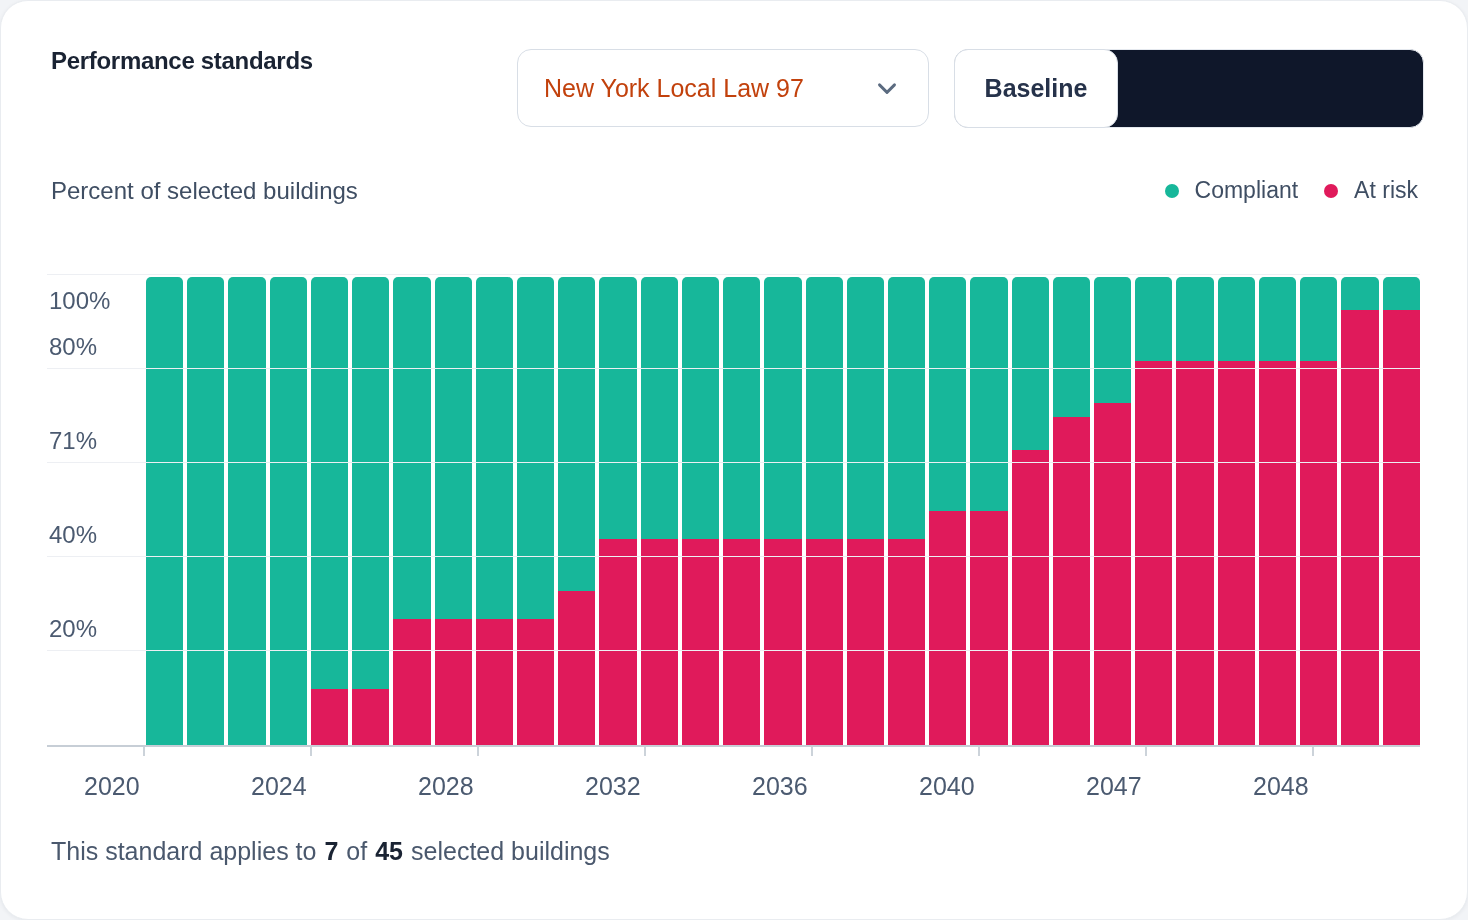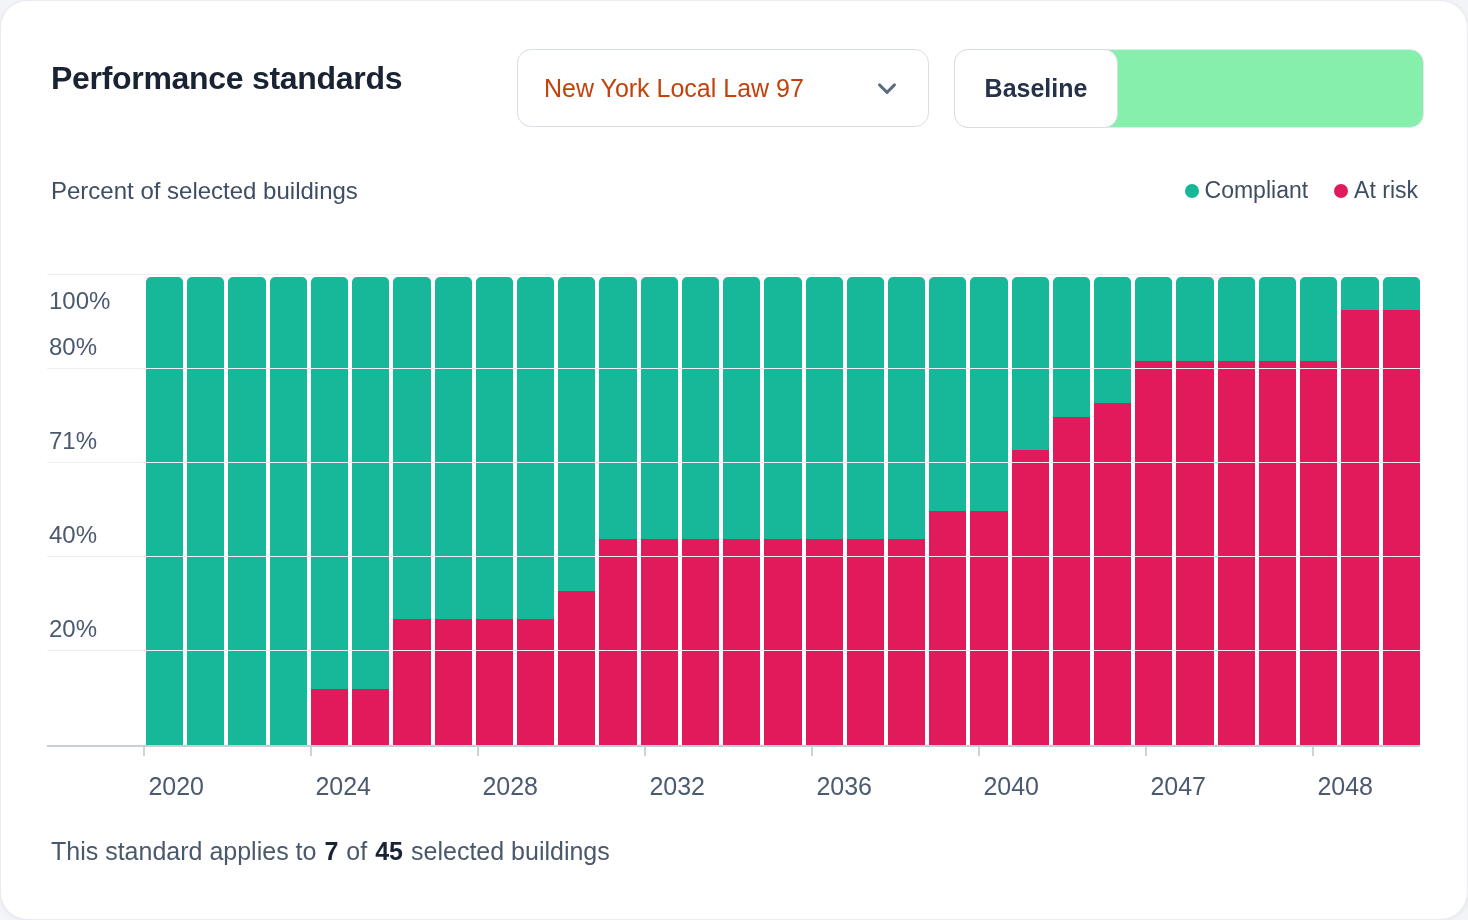--- a/index.html
+++ b/index.html
@@ -19,8 +19,8 @@
   }
   
   .title {
-    position:absolute; left:50px; top:59px;
-    font-size:32px; font-weight:700; color:#1a2333;
+    position:absolute; left:50px; top:46px;
+    font-size:24px; font-weight:700; color:#1a2333;
     letter-spacing:-.3px;
   }
   .dropdown {

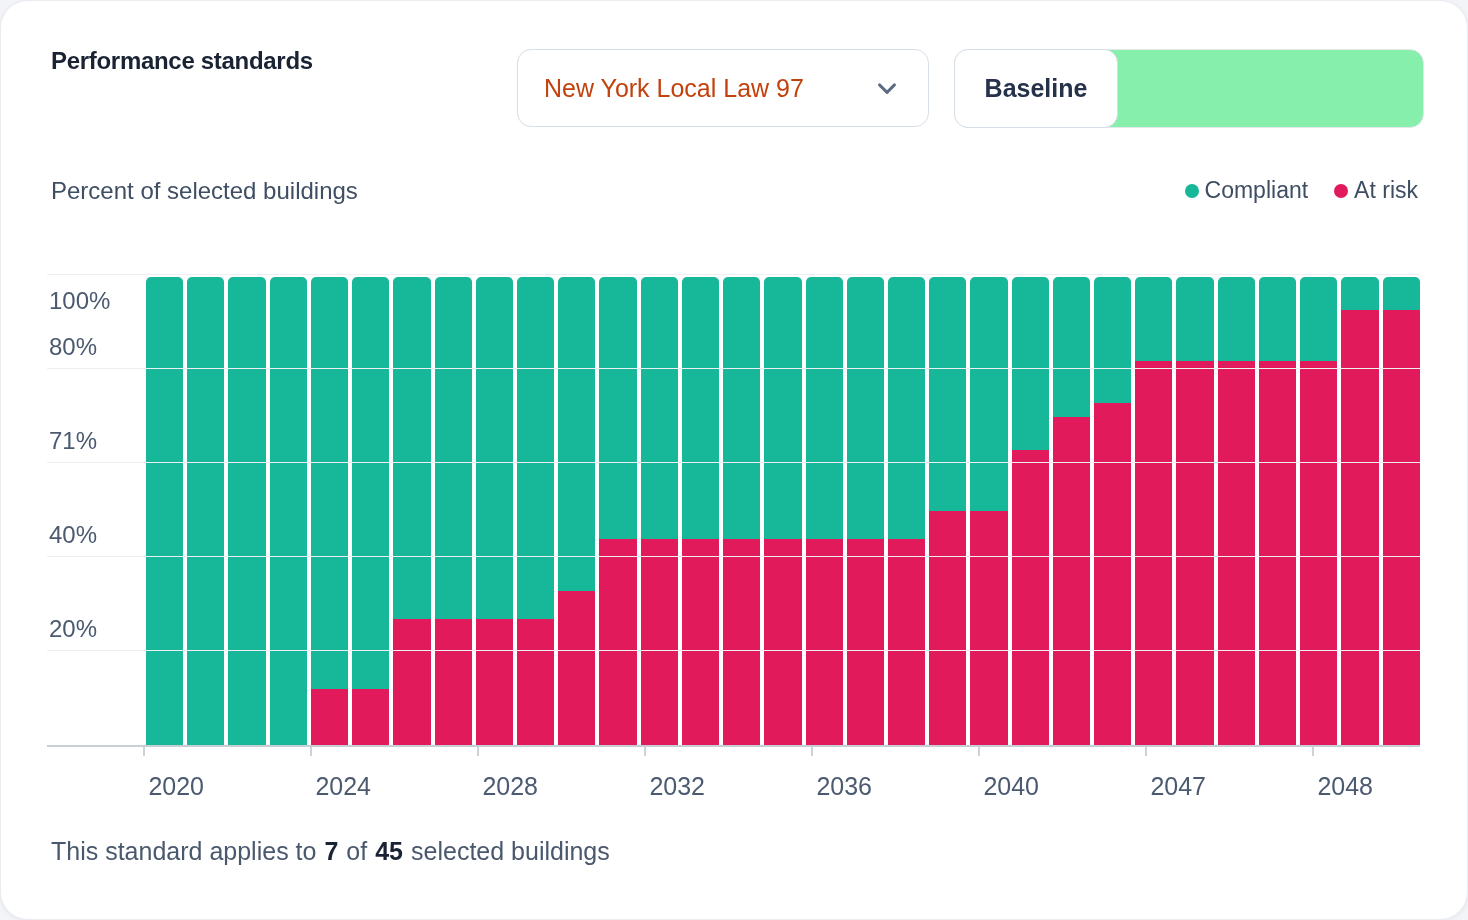--- a/index.html
+++ b/index.html
@@ -33,7 +33,7 @@
   .chevron { width:30px; height:30px; flex:0 0 auto; }
   .toggle-group {
     position:absolute; left:953px; top:48px; width:470px; height:79px;
-    background:#86efac; border:1px solid #e4e8ee; border-radius:14px;
+    background:#0f172a; border:1px solid #e4e8ee; border-radius:14px;
     display:flex; align-items:stretch;
   }
   .toggle-btn {

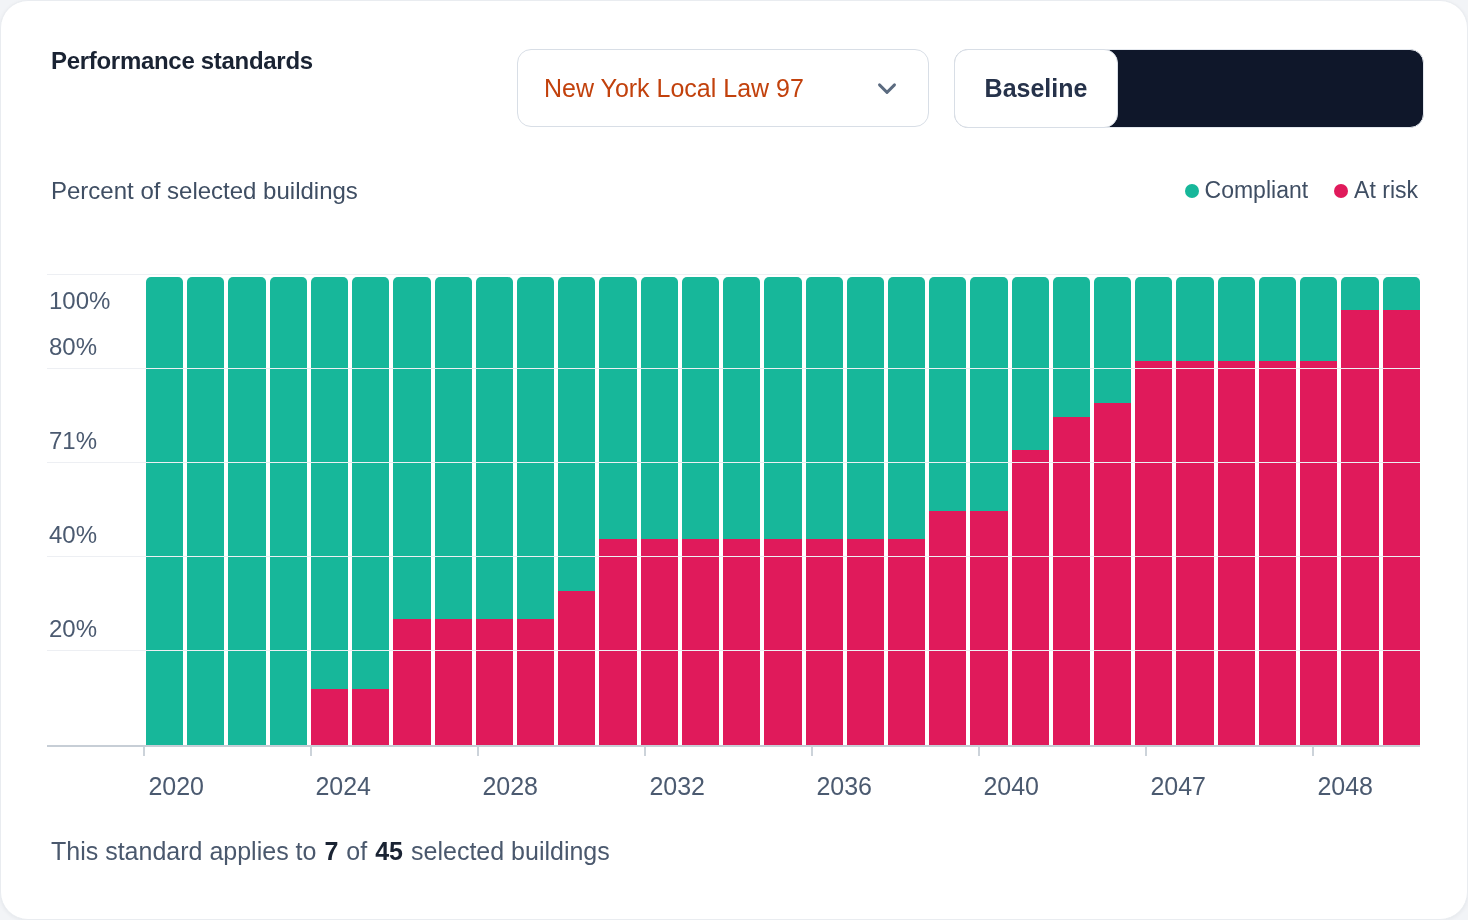--- a/index.html
+++ b/index.html
@@ -57,7 +57,7 @@
     position:absolute; right:49px; top:176px;
     display:flex; align-items:center; gap:26px;
   }
-  .legend-item { display:flex; align-items:center; gap:6px; }
+  .legend-item { display:flex; align-items:center; gap:16px; }
   .legend-dot { width:14px; height:14px; border-radius:50%; }
   .legend-label { font-size:23px; color:#3f4e63; }
   

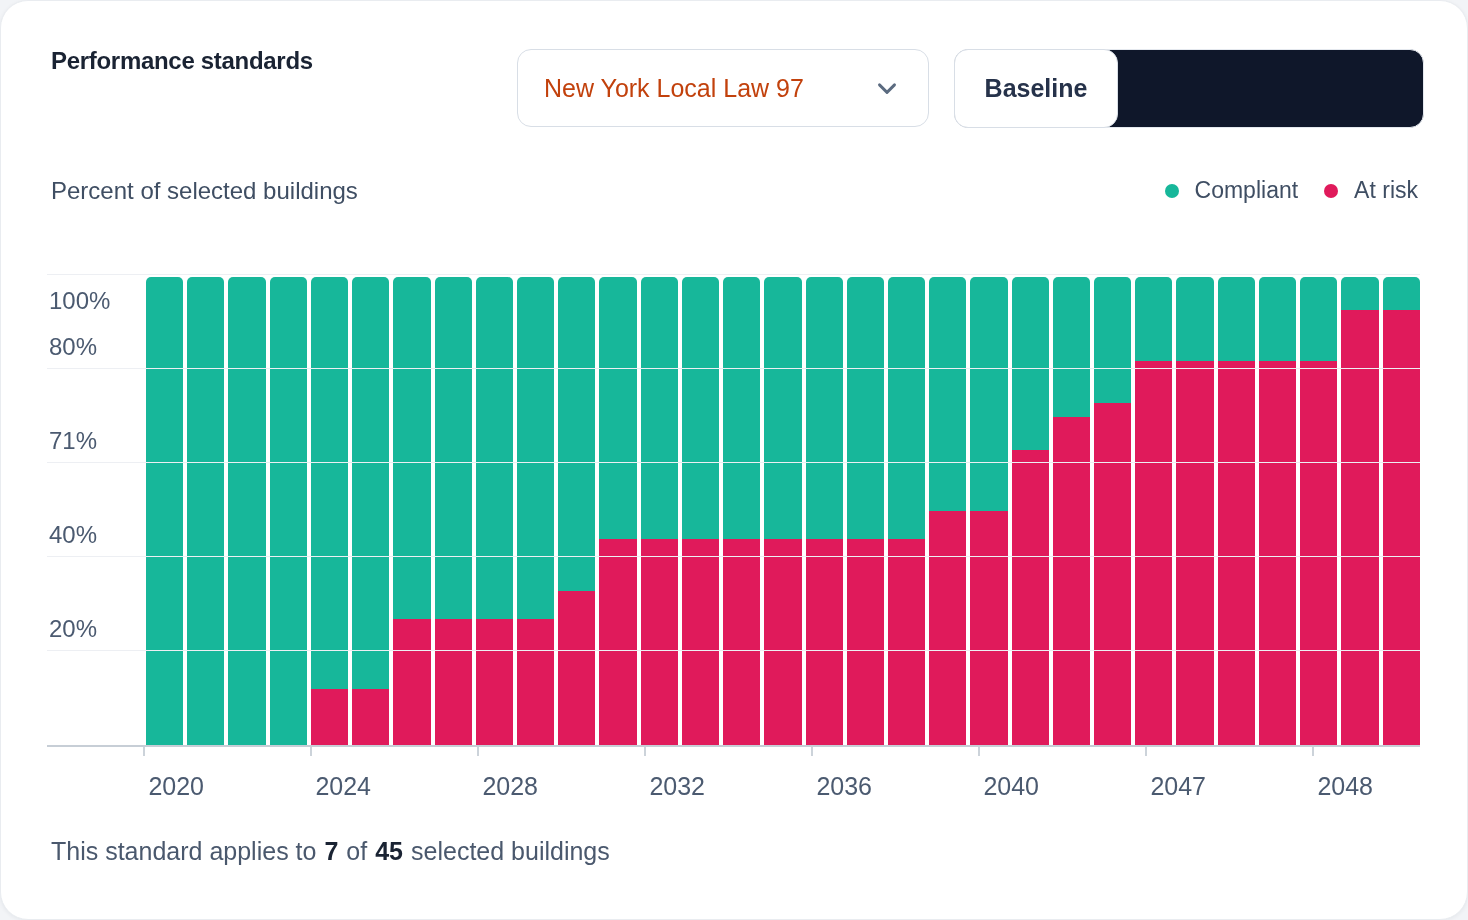--- a/index.html
+++ b/index.html
@@ -79,7 +79,7 @@
   }
   .x-label {
     position:absolute; top:771px; width:120px;
-    font-size:25px; color:#4b5a70; text-align:right;
+    font-size:25px; color:#4b5a70; text-align:left;
   }
   .bars {
     position:absolute; left:145px; top:276px; width:1274px; height:468px;

